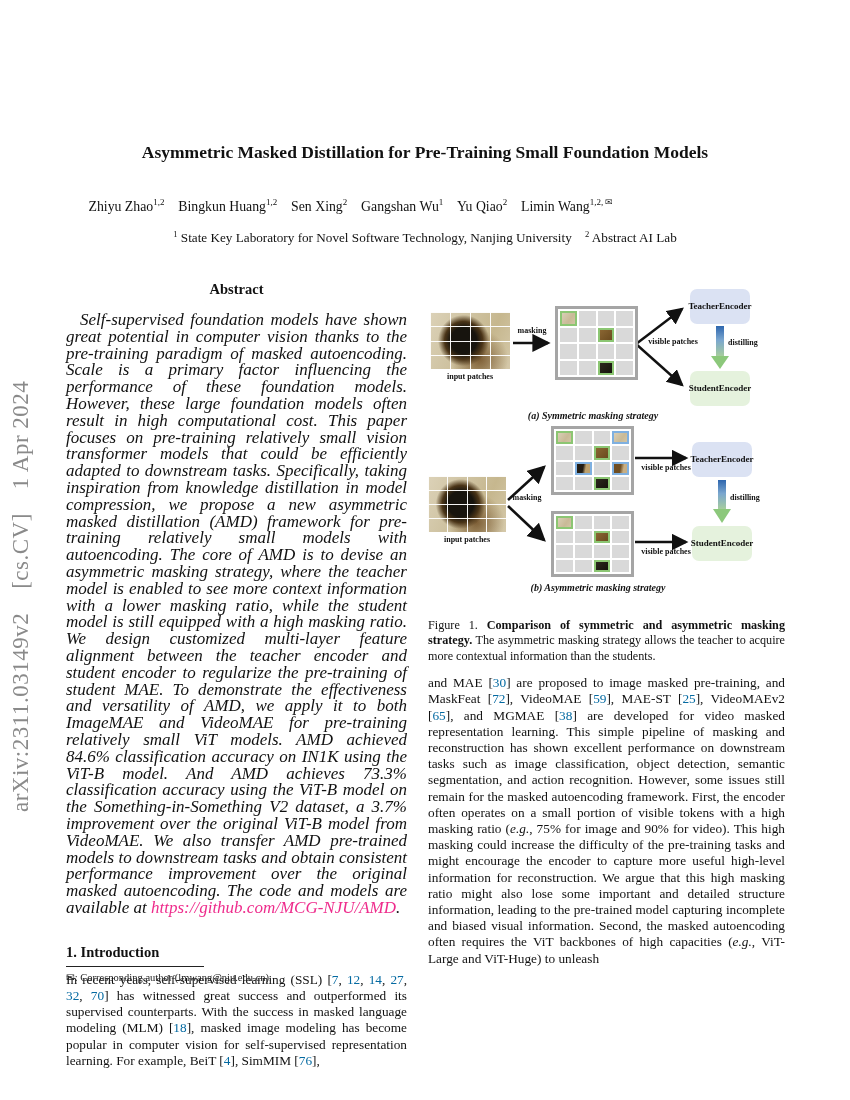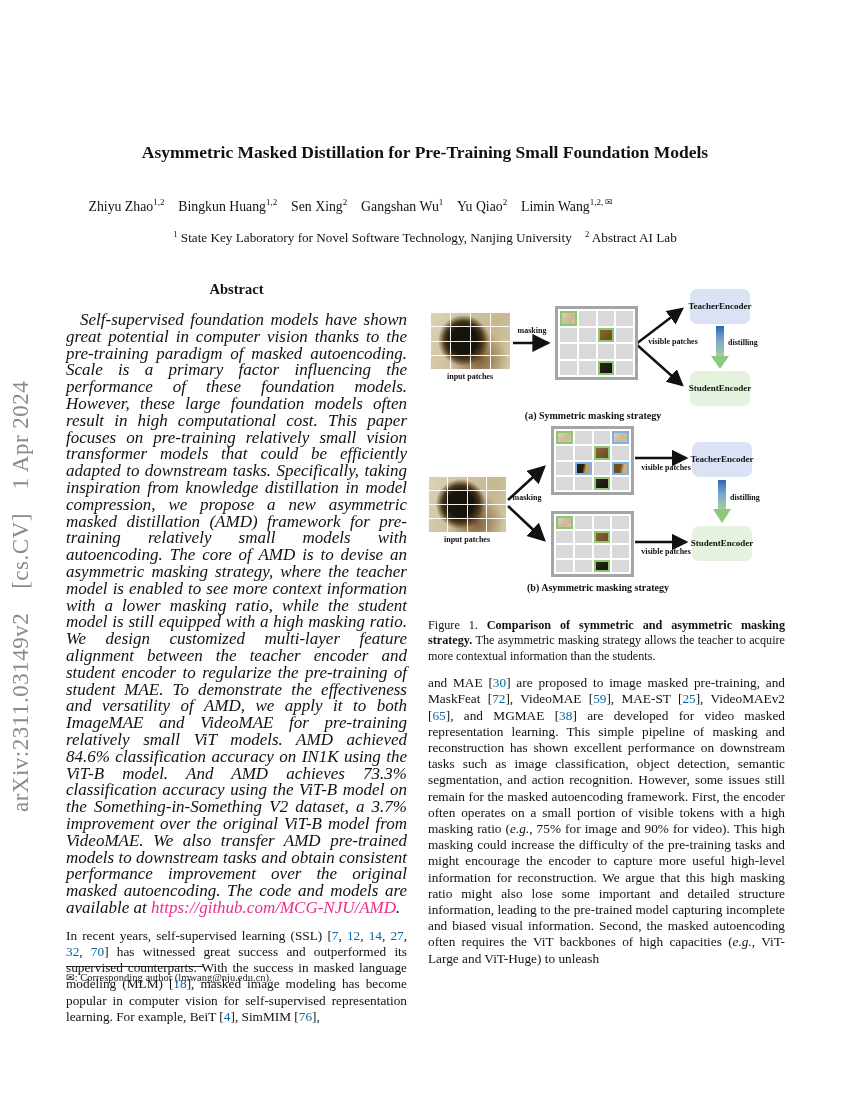--- a/index.html
+++ b/index.html
@@ -86,7 +86,7 @@
   .lb-vis-bs{left:206px;top:261px;width:64px;}
   .lb-dist-b{left:302px;top:207px;width:52px;text-align:left;}
 
-  .pcap{position:absolute;z-index:3;font-size:10px;font-weight:bold;text-align:center;}
+  .pcap{position:absolute;z-index:3;font-size:10px;font-weight:bold;text-align:center;font-style:italic;}
   .cap-a{left:0px;top:124px;width:330px;}
   .cap-b{left:5px;top:296px;width:330px;}
 

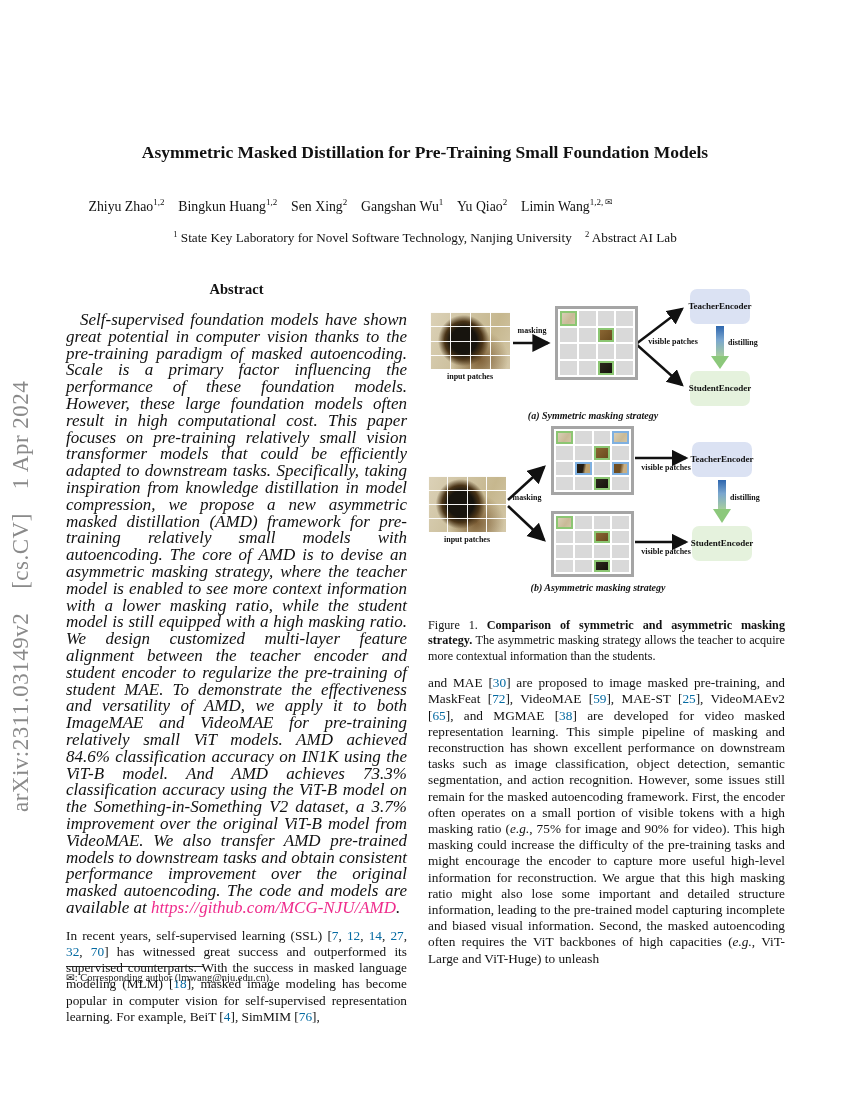--- a/index.html
+++ b/index.html
@@ -106,6 +106,7 @@
   <div class="col col-left">
     <div class="abs-head">Abstract</div>
     <p class="abs-body"><span>Self-supervised foundation models have shown great potential in computer vision thanks to the pre-training paradigm of masked autoencoding. Scale is a primary factor influencing the performance of these foundation models. However, these large foundation models often result in high computational cost. This paper focuses on pre-training relatively small vision transformer models that could be efficiently adapted to downstream tasks. Specifically, taking inspiration from knowledge distillation in model compression, we propose a new asymmetric masked distillation (AMD) framework for pre-training relatively small models with autoencoding. The core of AMD is to devise an asymmetric masking strategy, where the teacher model is enabled to see more context information with a lower masking ratio, while the student model is still equipped with a high masking ratio. We design customized multi-layer feature alignment between the teacher encoder and student encoder to regularize the pre-training of student MAE. To demonstrate the effectiveness and versatility of AMD, we apply it to both ImageMAE and VideoMAE for pre-training relatively small ViT models. AMD achieved 84.6% classification accuracy on IN1K using the ViT-B model. And AMD achieves 73.3% classification accuracy using the ViT-B model on the Something-in-Something V2 dataset, a 3.7% improvement over the original ViT-B model from VideoMAE. We also transfer AMD pre-trained models to downstream tasks and obtain consistent performance improvement over the original masked autoencoding. The code and models are available at </span><span class="seg-link">https://github.com/MCG-NJU/AMD</span><span>.</span></p>
+    <div class="sec-head">1. Introduction</div>
     <p class="body-par"><span>In recent years, self-supervised learning (SSL) [</span><span class="seg-cite">7</span><span>, </span><span class="seg-cite">12</span><span>, </span><span class="seg-cite">14</span><span>, </span><span class="seg-cite">27</span><span>, </span><span class="seg-cite">32</span><span>, </span><span class="seg-cite">70</span><span>] has witnessed great success and outperformed its supervised counterparts. With the success in masked language modeling (MLM) [</span><span class="seg-cite">18</span><span>], masked image modeling has become popular in computer vision for self-supervised representation learning. For example, BeiT [</span><span class="seg-cite">4</span><span>], SimMIM [</span><span class="seg-cite">76</span><span>],</span></p>
   </div>
 

